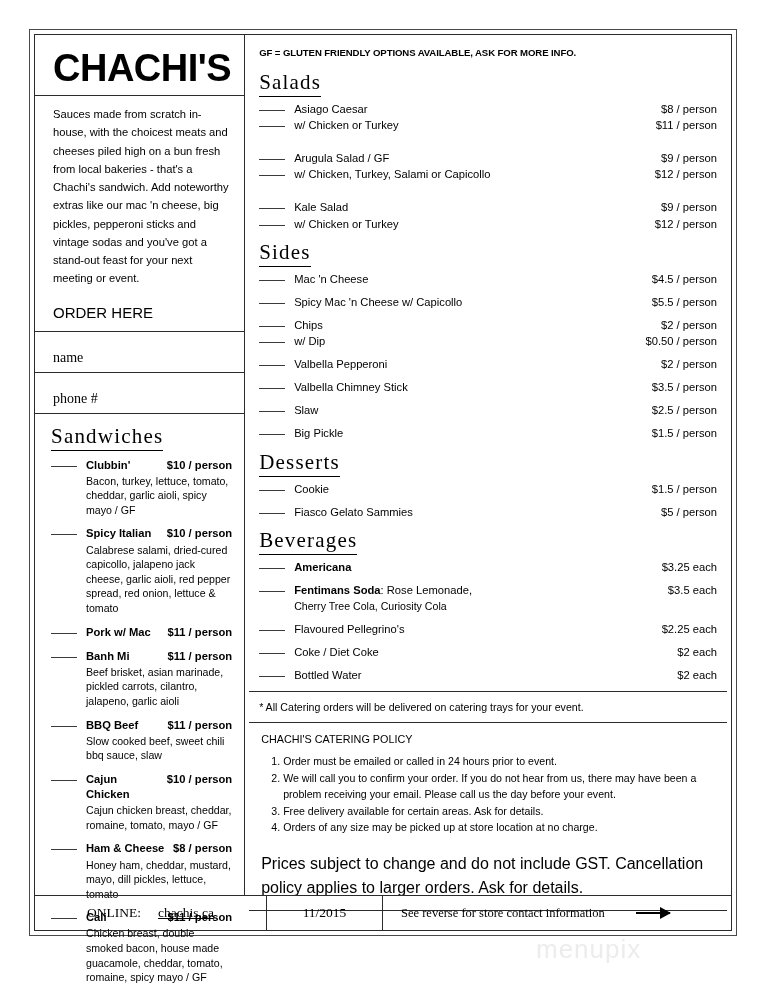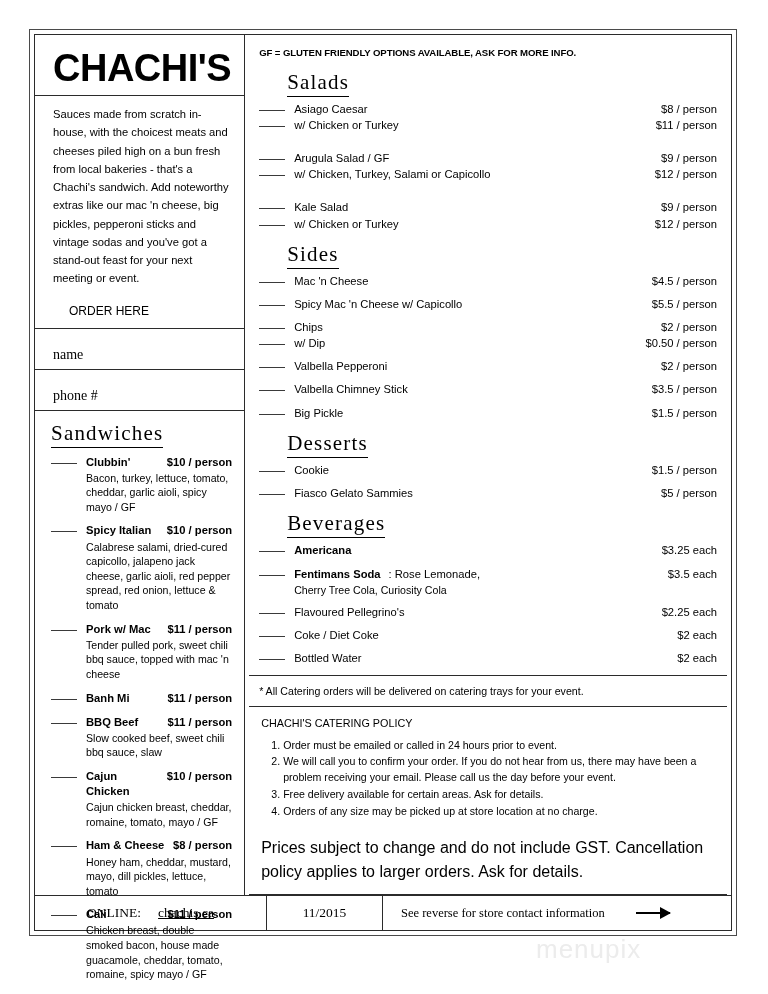--- a/index.html
+++ b/index.html
@@ -109,7 +109,7 @@
     padding-bottom: 1px;
     margin-bottom: 7px;
   }
-  .sec-head.tight { margin-bottom: 5px; margin-left: 28px; }
+  .sec-head.tight { margin-bottom: 5px; }
 
   
   .item {

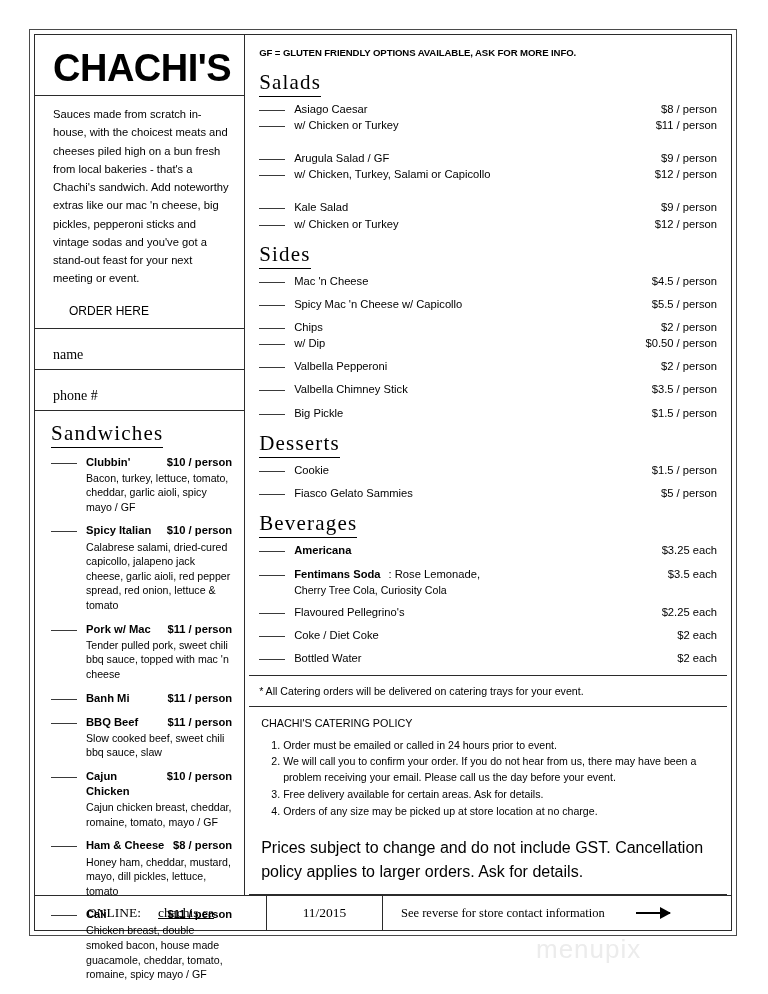--- a/index.html
+++ b/index.html
@@ -81,9 +81,8 @@
     line-height: 1.63;
   }
   .order-here {
-    font-size: 12px;
+    font-size: 15px;
     margin-top: 16px;
-    margin-left: 16px;
   }
 
   .field-row {

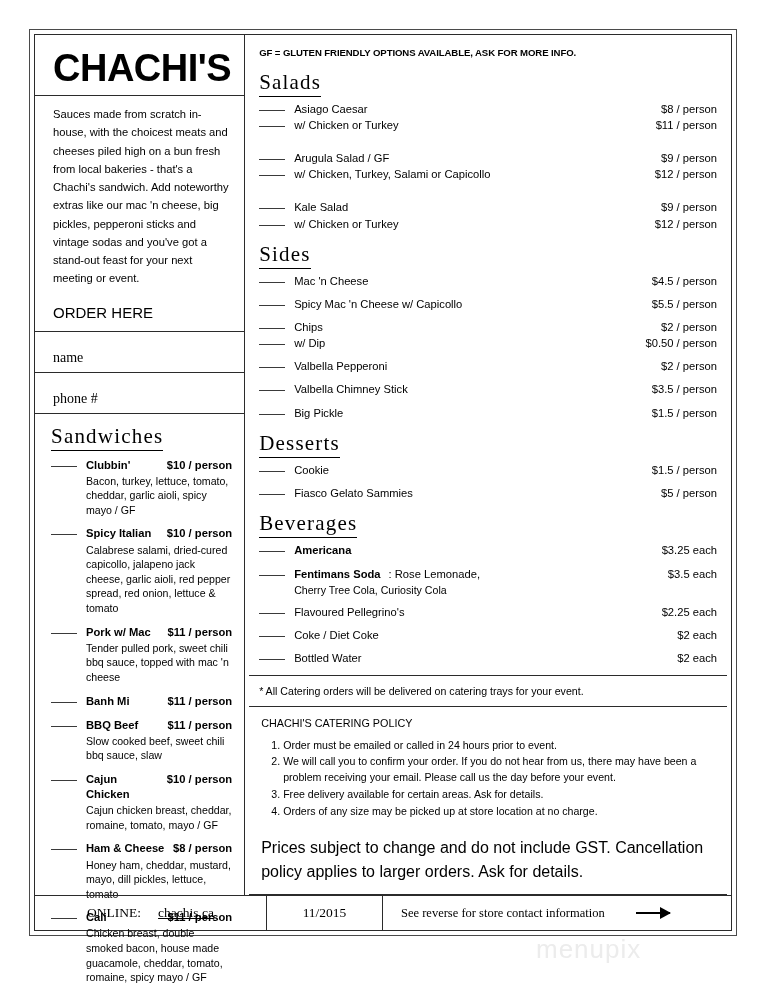--- a/index.html
+++ b/index.html
@@ -506,6 +506,15 @@
             <span class="blank"></span>
             <div class="item-body">
                 <div class="item-top">
+              <span class="item-name regular">Slaw</span>
+              <span class="item-price regular">$2.5 / person</span>
+            </div>
+              </div>
+          </div>
+          <div class="item">
+            <span class="blank"></span>
+            <div class="item-body">
+                <div class="item-top">
               <span class="item-name regular">Big Pickle</span>
               <span class="item-price regular">$1.5 / person</span>
             </div>

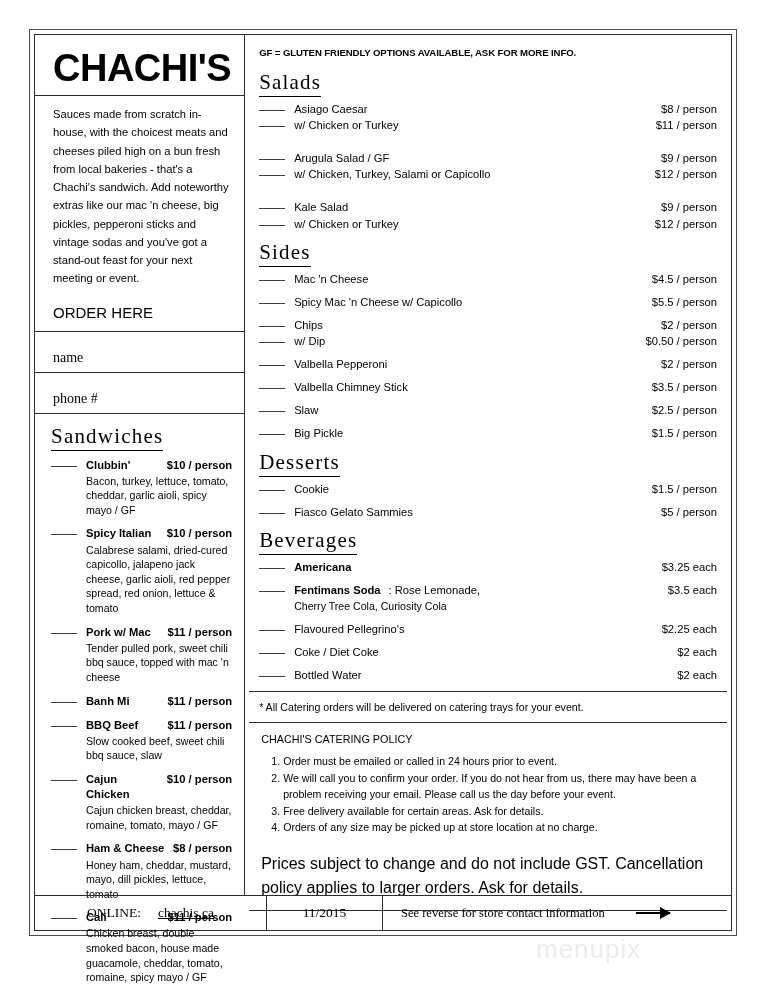--- a/index.html
+++ b/index.html
@@ -141,7 +141,7 @@
     line-height: 1.35;
   }
   .item-name.regular { font-weight: normal; }
-  .item-name .reg { font-weight: normal; padding-left: 8px; }
+  .item-name .reg { font-weight: normal; }
   .item-price {
     font-size: 11.2px;
     font-weight: bold;

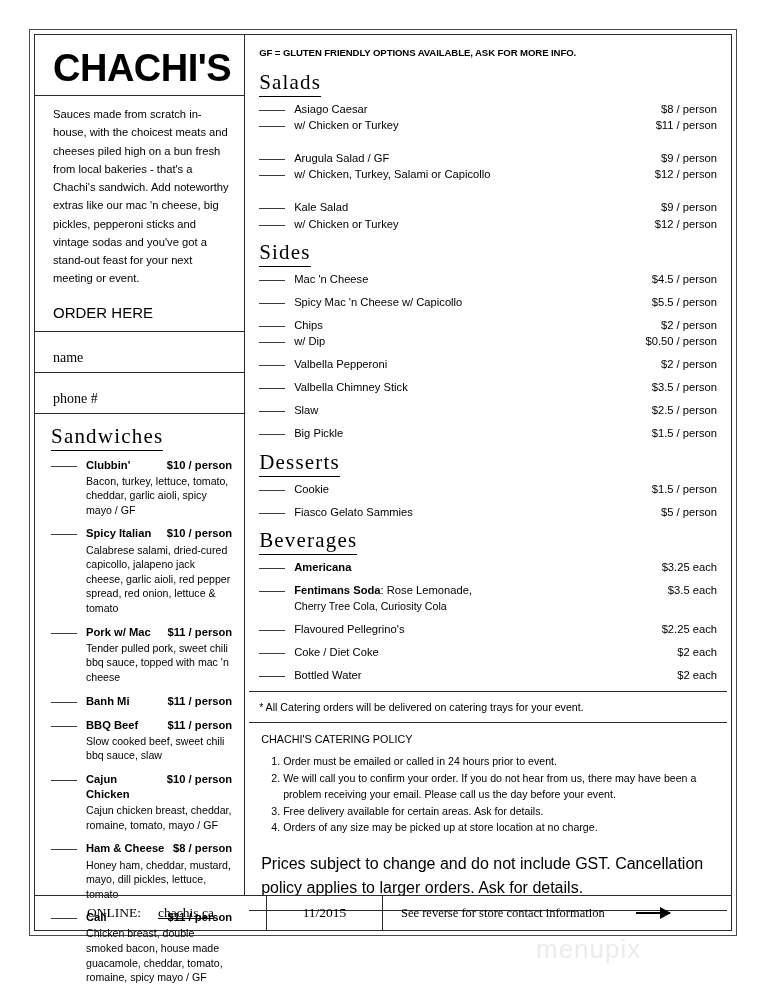--- a/index.html
+++ b/index.html
@@ -304,7 +304,6 @@
                 <span class="item-name">Pork w/ Mac</span>
                 <span class="item-price">$11 / person</span>
               </div>
-              <div class="item-desc">Tender pulled pork, sweet chili bbq sauce, topped with mac 'n cheese</div>
             </div>
           </div>
 

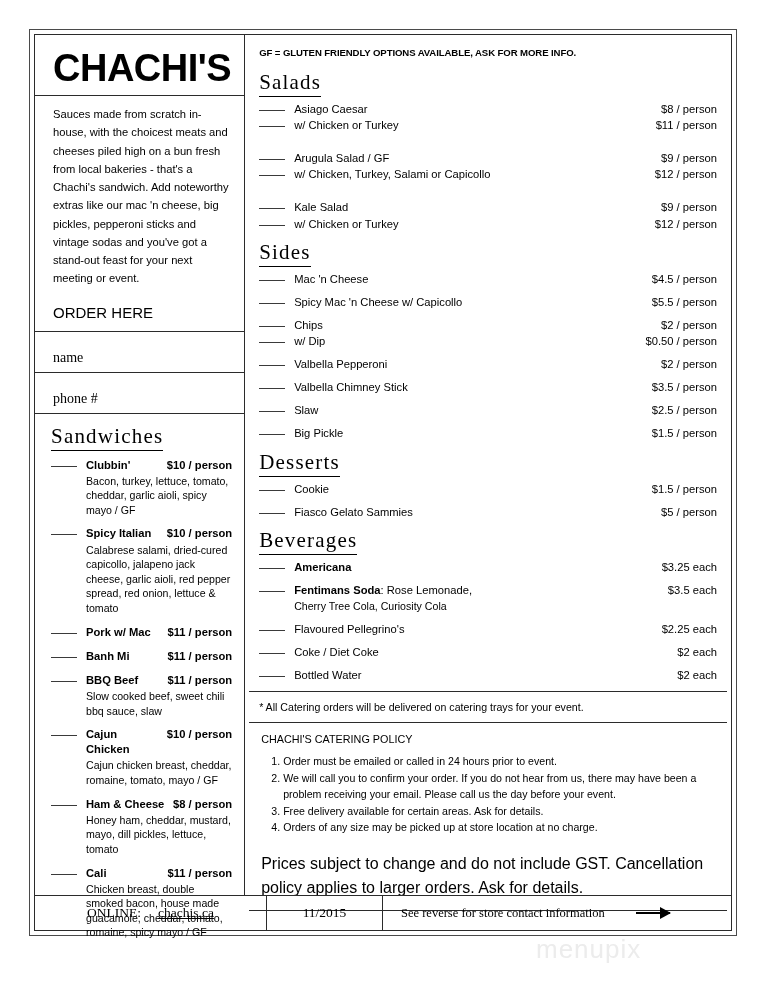--- a/index.html
+++ b/index.html
@@ -314,6 +314,7 @@
                 <span class="item-name">Banh Mi</span>
                 <span class="item-price">$11 / person</span>
               </div>
+              <div class="item-desc">Beef brisket, asian marinade, pickled  carrots, cilantro, jalapeno, garlic aioli</div>
             </div>
           </div>
 

